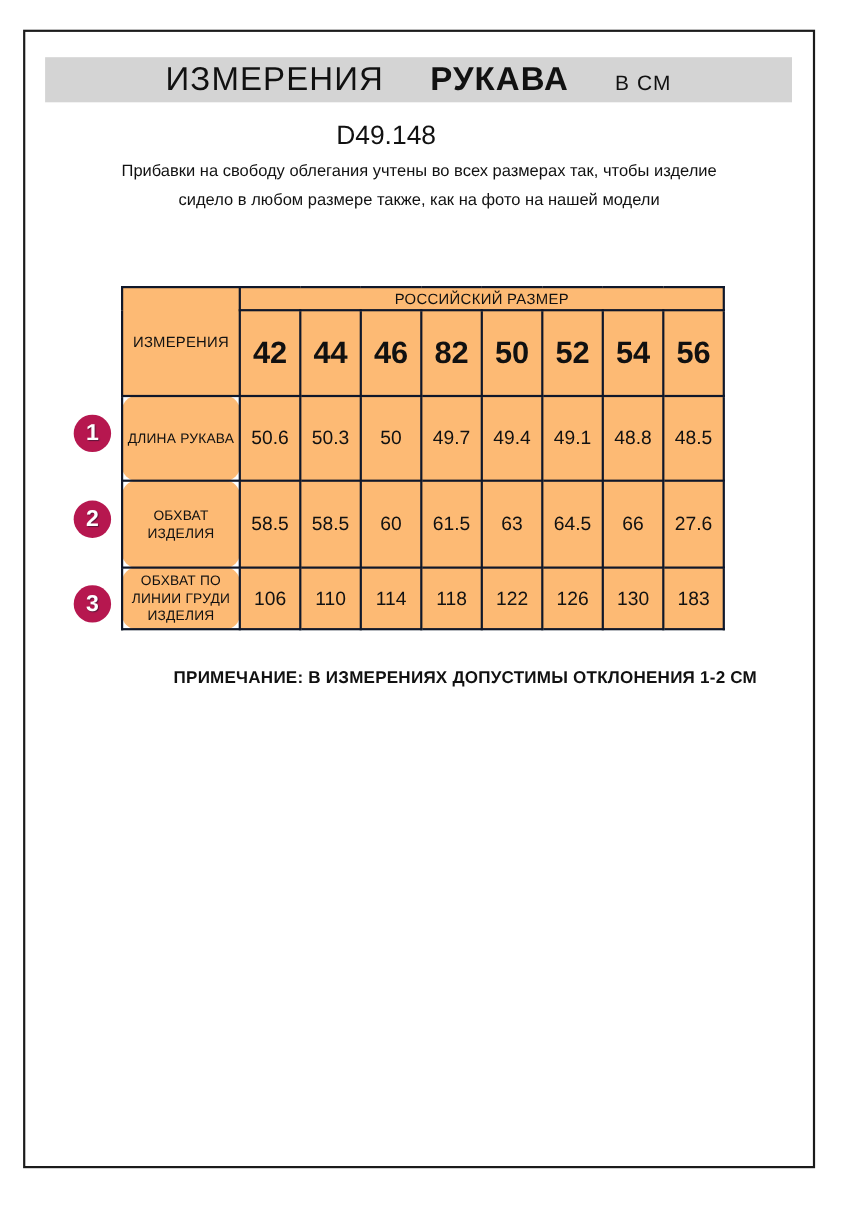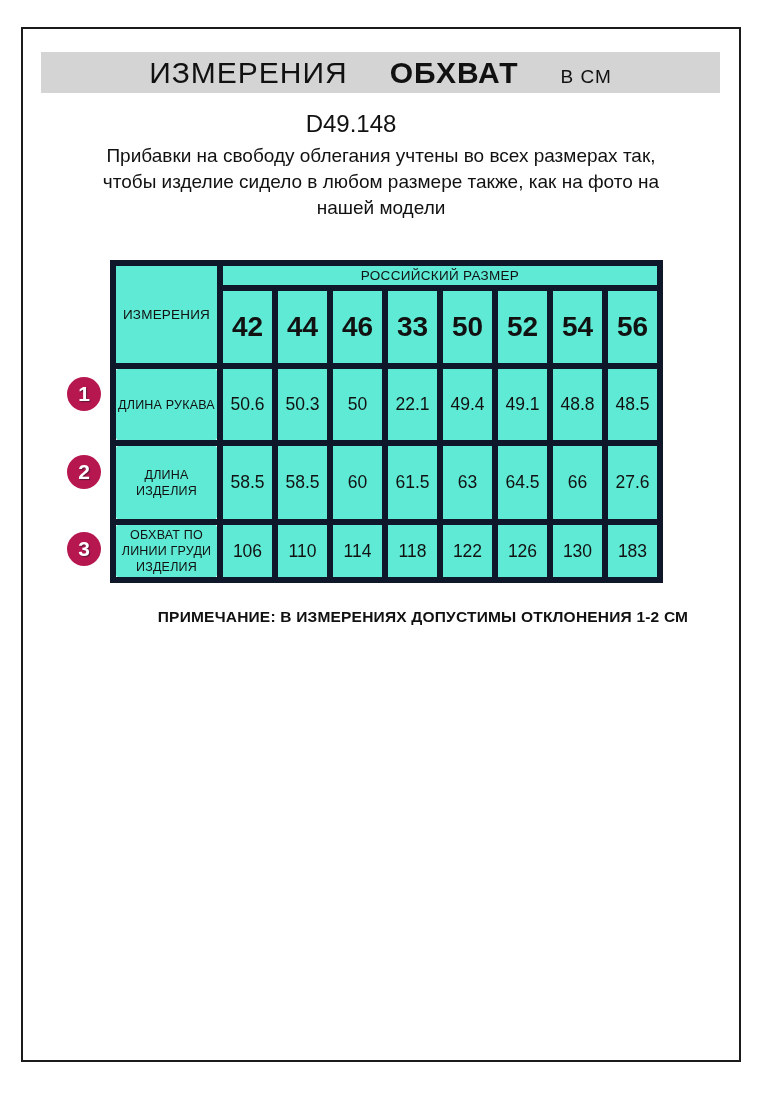--- a/index.html
+++ b/index.html
@@ -143,7 +143,7 @@
 
 <div class="title-bar" style="background: rgb(212, 212, 212);">
   <span class="title-main">ИЗМЕРЕНИЯ</span>
-  <span class="title-strong">ОБХВАТ</span>
+  <span class="title-strong">РУКАВА</span>
   <span class="title-unit">В СМ</span>
 </div>
 

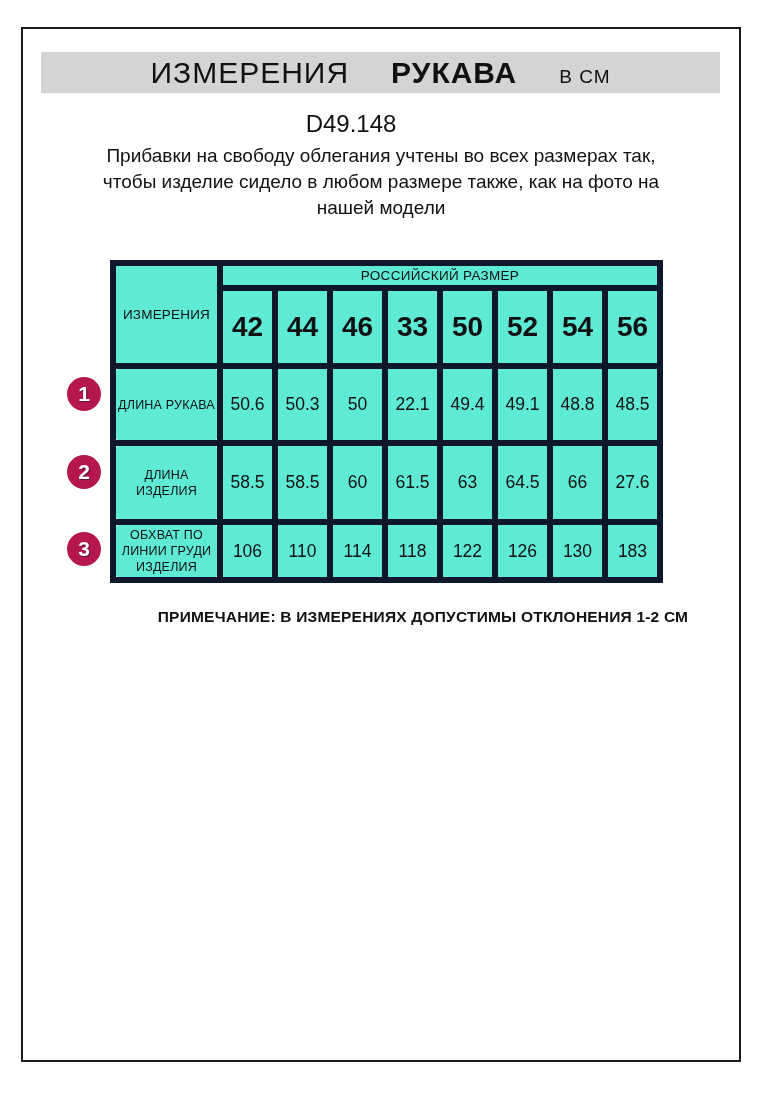--- a/index.html
+++ b/index.html
@@ -62,7 +62,7 @@
     left: 91px; top: 143px;
     width: 580px;
     text-align: center;
-    font-size: 19px;
+    font-size: 15px;
     line-height: 26px;
   }
 

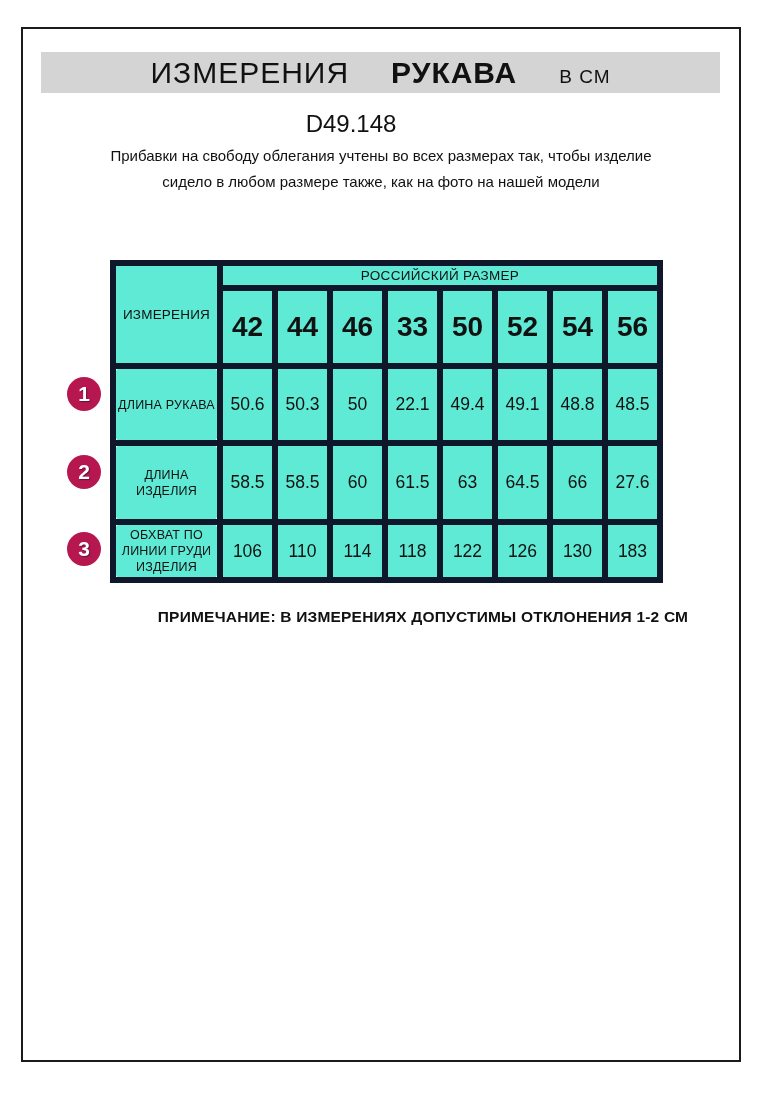--- a/index.html
+++ b/index.html
@@ -73,11 +73,11 @@
     table-layout: fixed;
   }
   .size-table th, .size-table td {
-    border: 6px solid #0f172a;
+    border: 2px solid #0f172a;
     text-align: center;
     vertical-align: middle;
     padding: 2px;
-    background: #5eead4;
+    background: #fdba74;
   }
   .size-table tr.group-row { height: 17px; }
   .size-table tr.size-row  { height: 78px; }

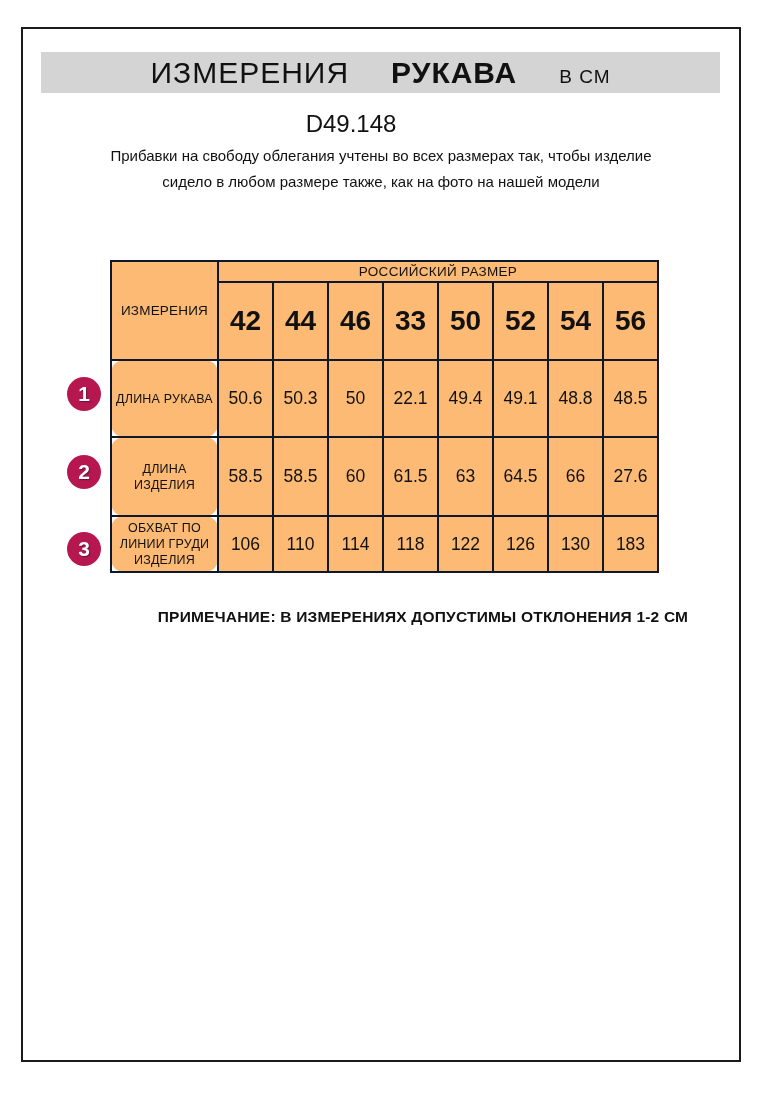--- a/index.html
+++ b/index.html
@@ -172,7 +172,7 @@
         <th class="size-th">42</th>
         <th class="size-th">44</th>
         <th class="size-th">46</th>
-        <th class="size-th">33</th>
+        <th class="size-th">82</th>
         <th class="size-th">50</th>
         <th class="size-th">52</th>
         <th class="size-th">54</th>

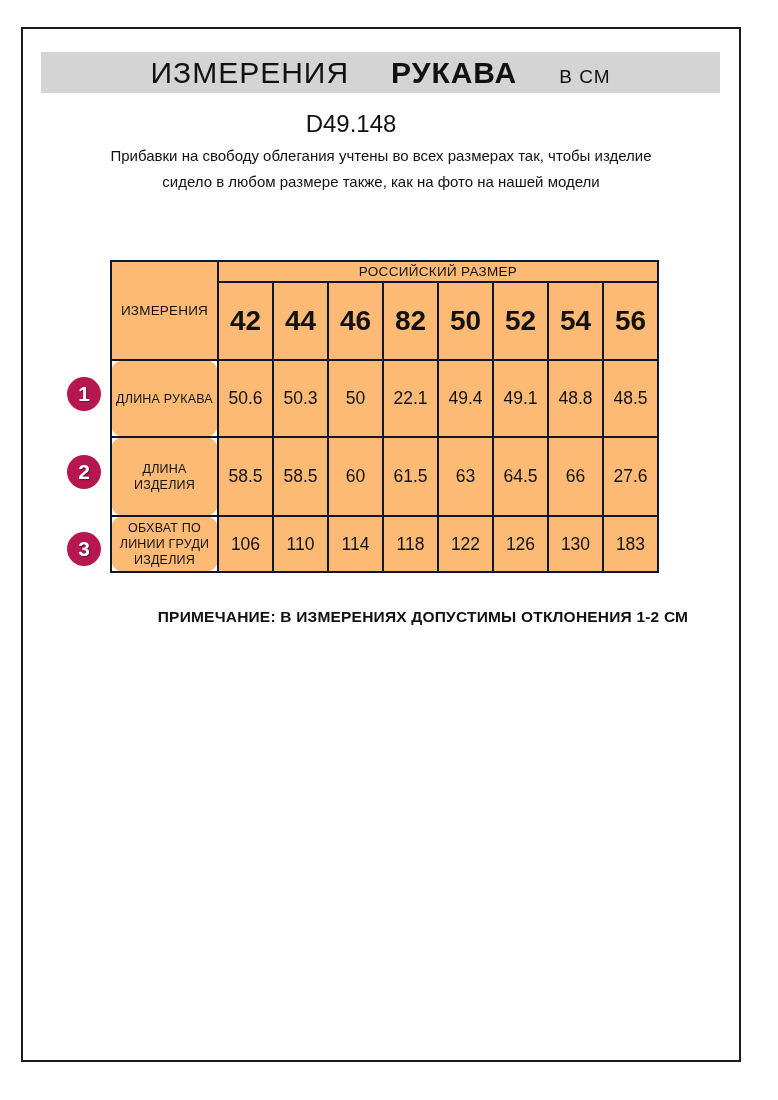--- a/index.html
+++ b/index.html
@@ -185,7 +185,7 @@
         <td class="cell-value">50.6</td>
         <td class="cell-value">50.3</td>
         <td class="cell-value">50</td>
-        <td class="cell-value">22.1</td>
+        <td class="cell-value">49.7</td>
         <td class="cell-value">49.4</td>
         <td class="cell-value">49.1</td>
         <td class="cell-value">48.8</td>

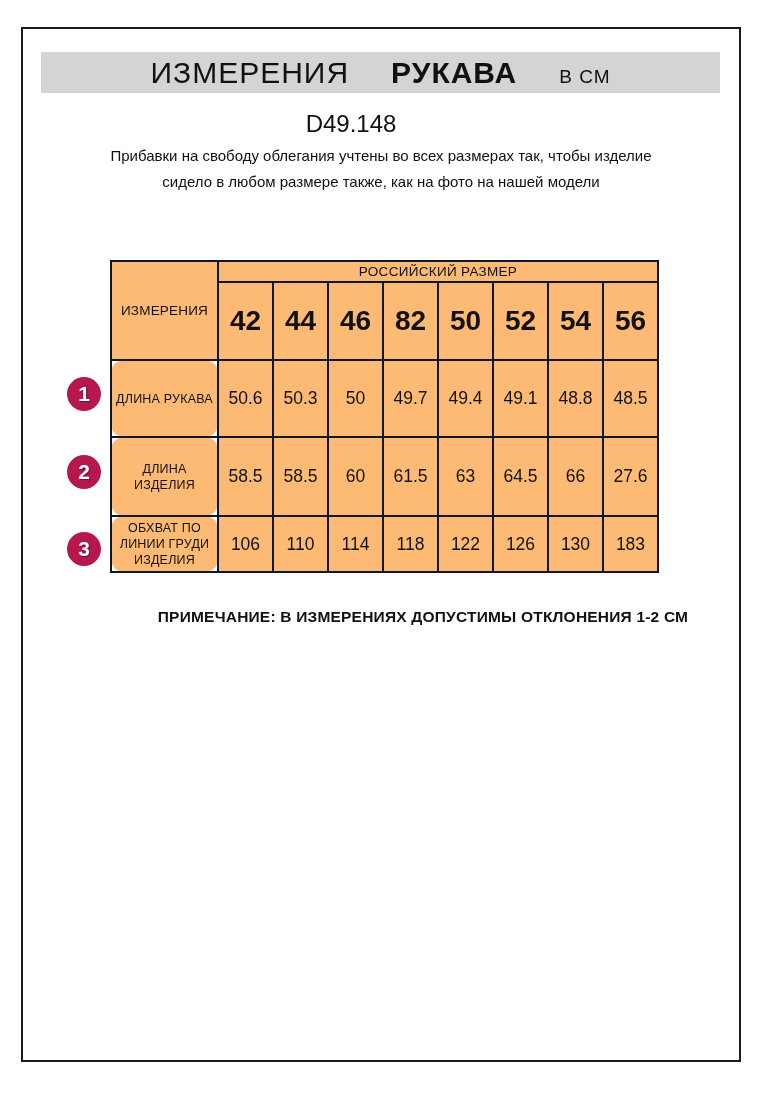--- a/index.html
+++ b/index.html
@@ -192,7 +192,7 @@
         <td class="cell-value">48.5</td>
       </tr>
       <tr class="data-row-1">
-        <td class="row-label">ДЛИНА ИЗДЕЛИЯ</td>
+        <td class="row-label">ОБХВАТ ИЗДЕЛИЯ</td>
         <td class="cell-value">58.5</td>
         <td class="cell-value">58.5</td>
         <td class="cell-value">60</td>

